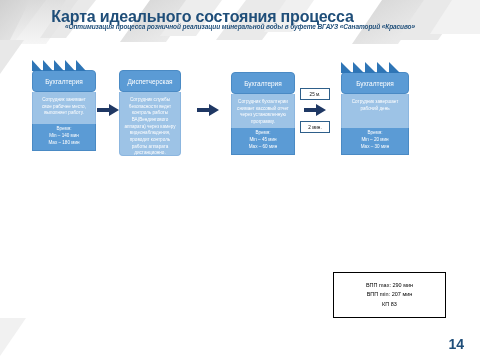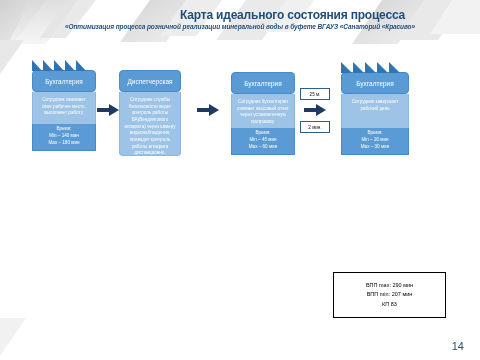--- a/index.html
+++ b/index.html
@@ -29,8 +29,8 @@
     position: absolute;
     left: 0; top: 8px;
     width: 405px;
-    text-align: right;
-    font-size: 12px;
+    text-align: center;
+    font-size: 16px;
     font-weight: bold;
     color: #1f4e79;
     letter-spacing: -0.2px;

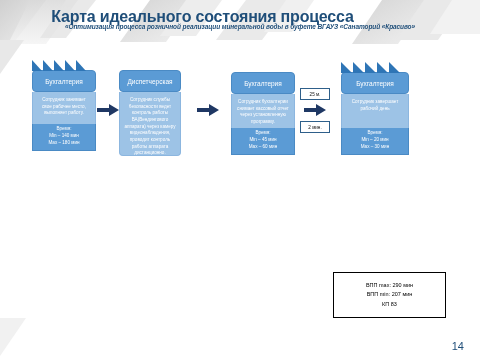--- a/index.html
+++ b/index.html
@@ -145,8 +145,8 @@
     position: absolute;
     right: 16px;
     bottom: 8px;
-    font-size: 11px;
-    font-weight: normal;
+    font-size: 14px;
+    font-weight: bold;
     color: #1f4e79;
     z-index: 6;
   }

